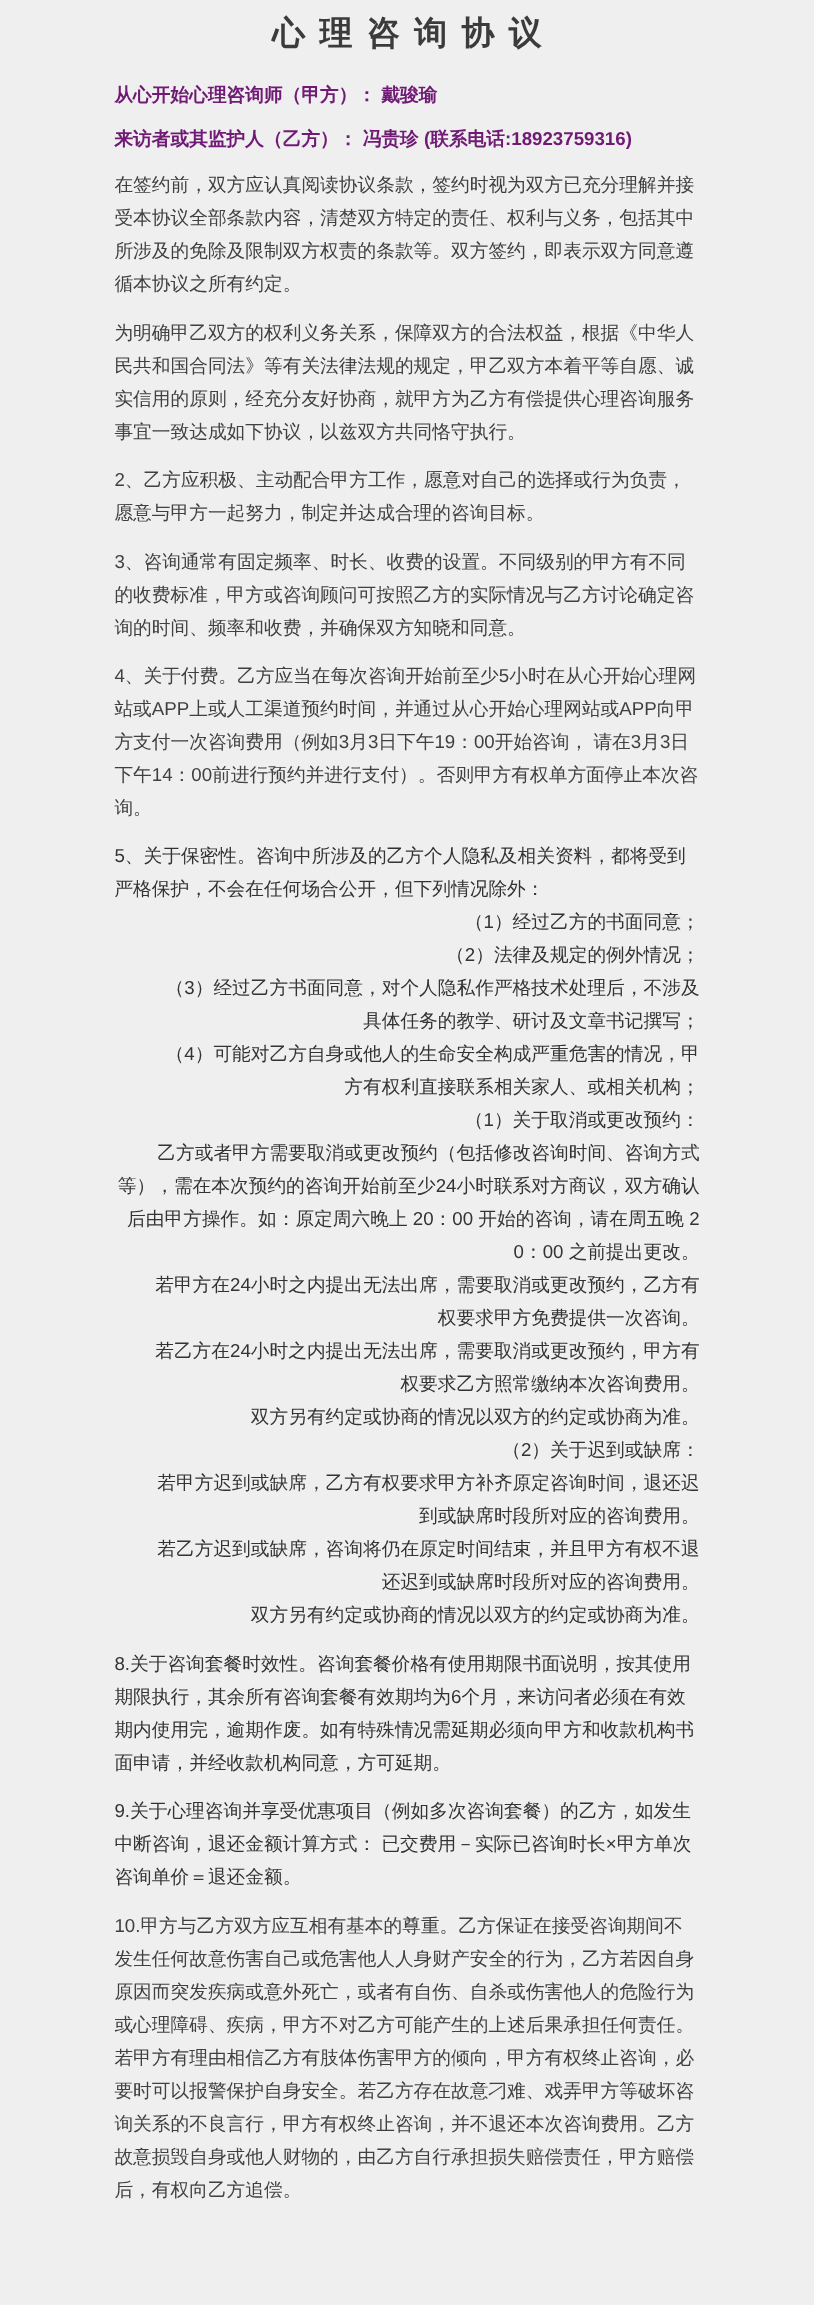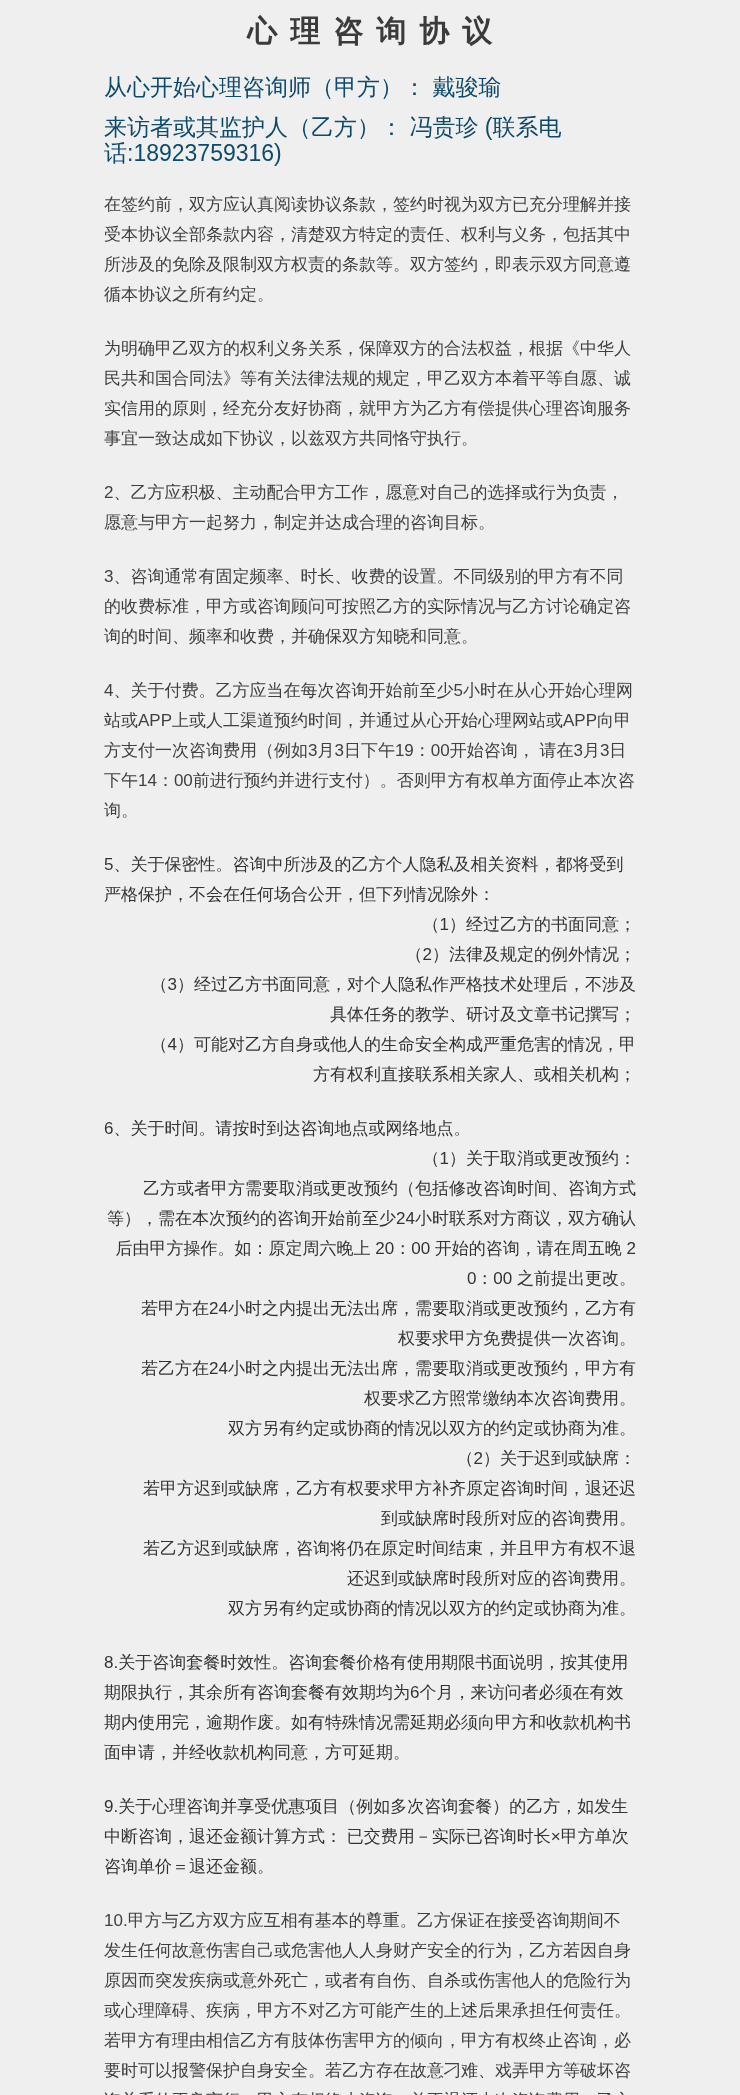--- a/index.html
+++ b/index.html
@@ -28,9 +28,9 @@
     line-height:38px;
   }
   .party-line {
-    font-size:23px;
-    font-weight:normal;
-    color:#0c4a6e;
+    font-size:17px;
+    font-weight:bold;
+    color:#701a75;
     line-height:26px;
     margin:0 0 14px 0;
   }

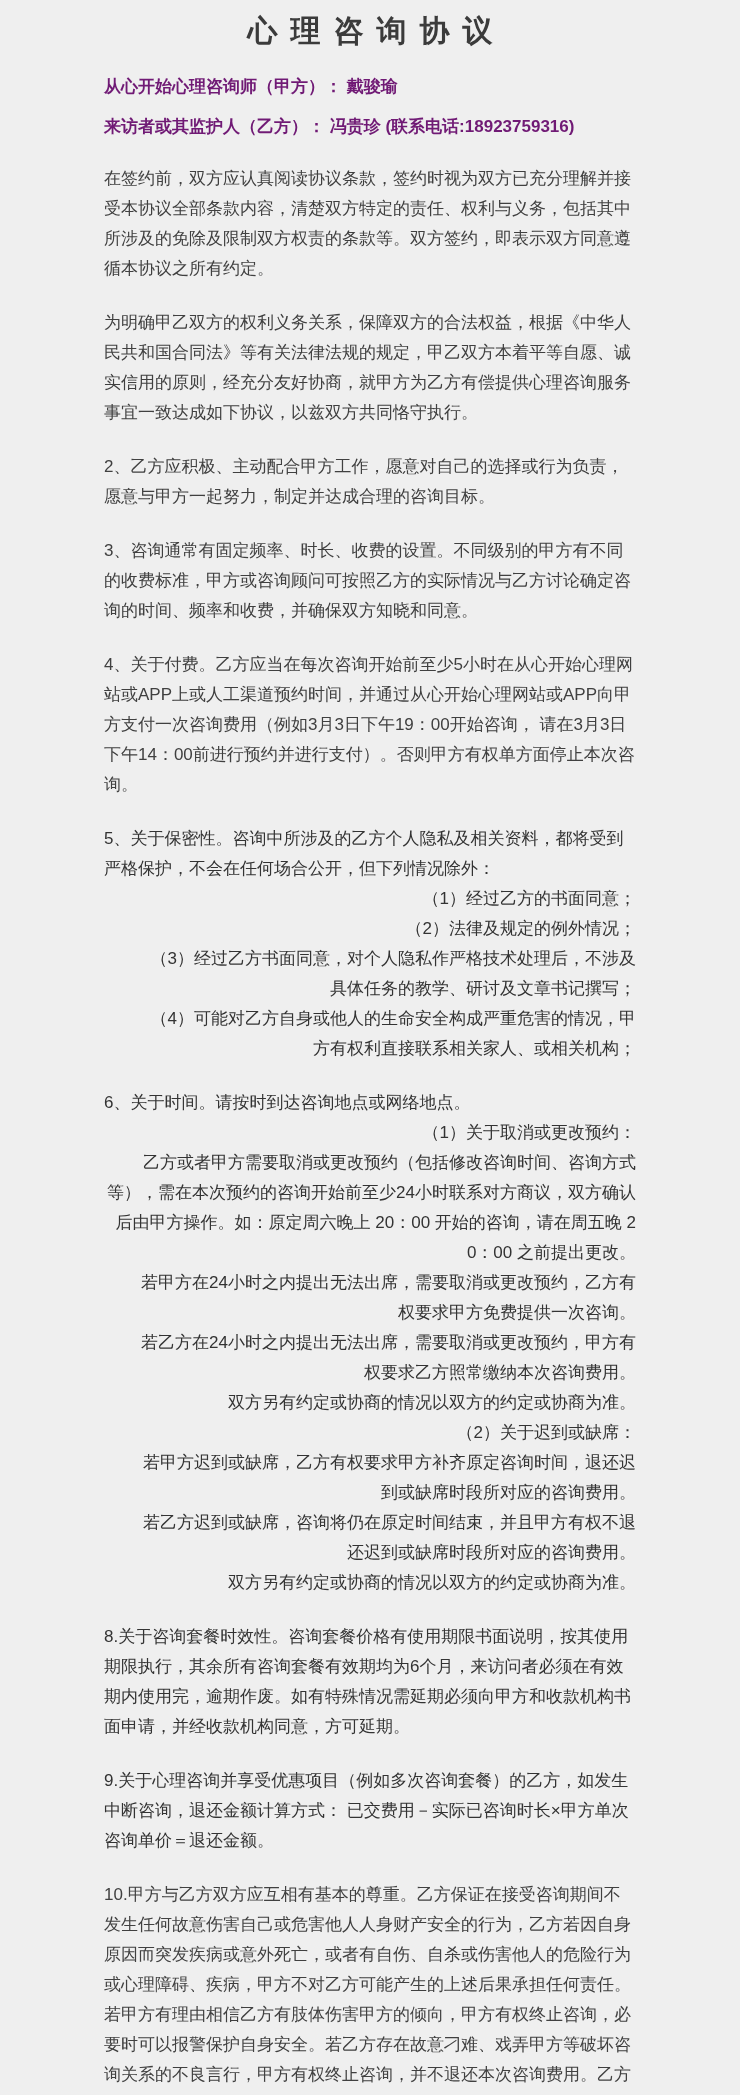--- a/index.html
+++ b/index.html
@@ -41,7 +41,7 @@
     text-align:left;
     word-break:break-all;
   }
-  .clauses p.gap { margin-top:24px; }
+  .clauses p.gap { margin-top:14px; }
   .clauses p.bold { font-weight:normal; color:#333; }
   .clauses p.indent { text-indent:2em;text-align:right; }
 </style>

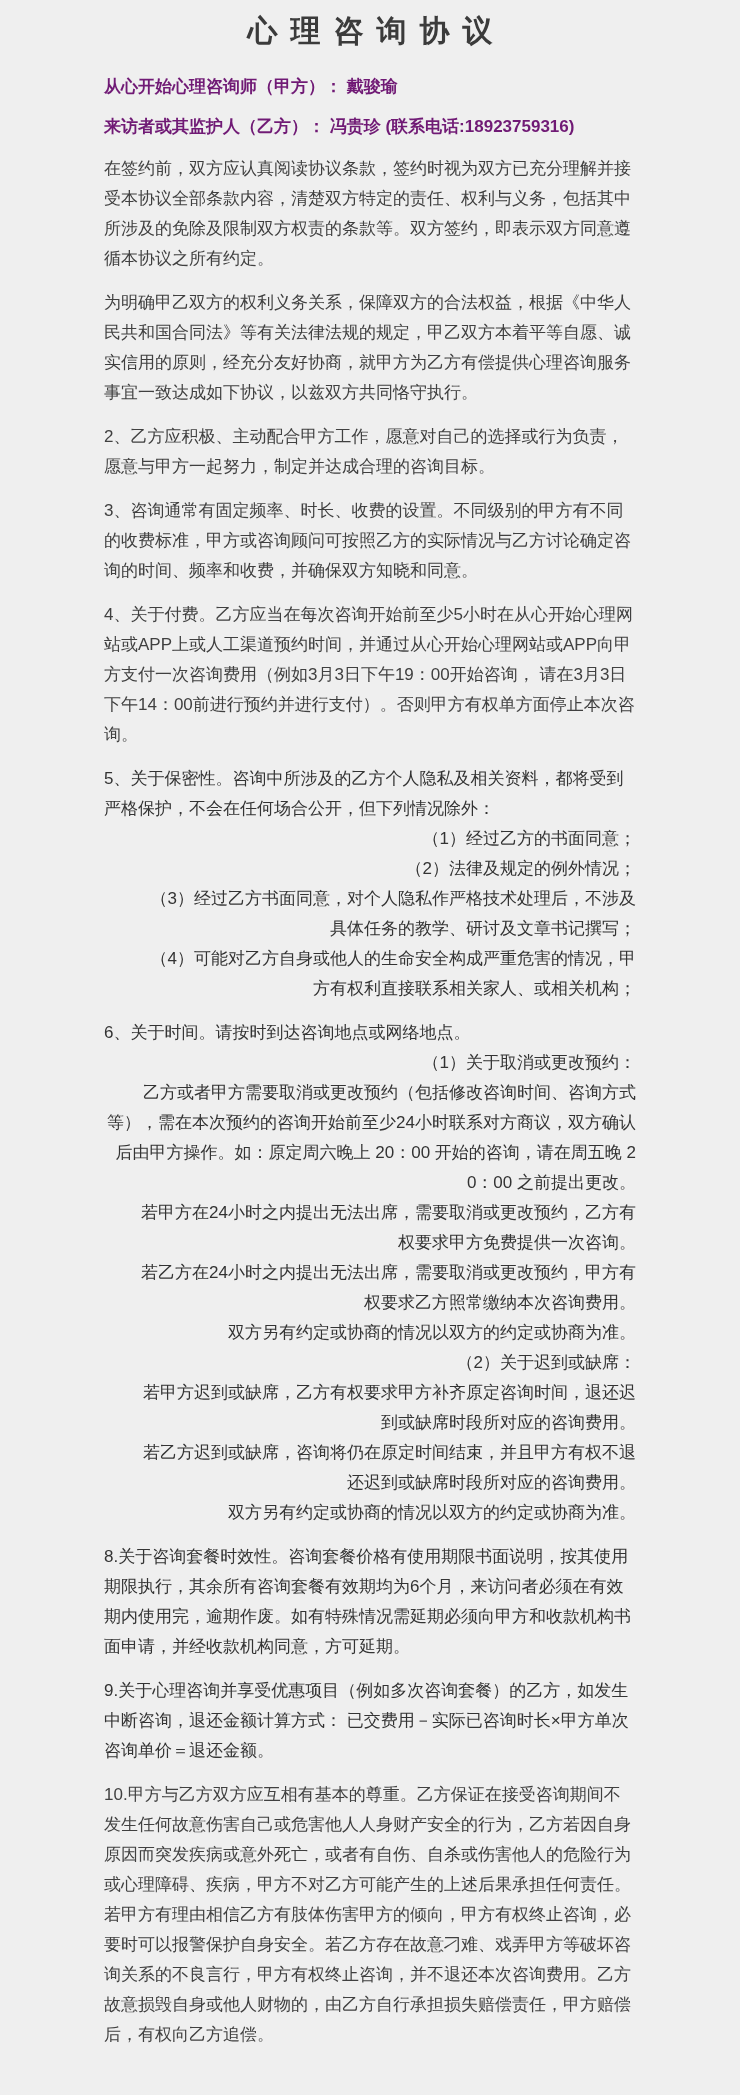--- a/index.html
+++ b/index.html
@@ -68,7 +68,6 @@
     <p class="bold indent">（2）法律及规定的例外情况；</p>
     <p class="bold indent">（3）经过乙方书面同意，对个人隐私作严格技术处理后，不涉及具体任务的教学、研讨及文章书记撰写；</p>
     <p class="bold indent">（4）可能对乙方自身或他人的生命安全构成严重危害的情况，甲方有权利直接联系相关家人、或相关机构；</p>
-    <p class="gap bold">6、关于时间。请按时到达咨询地点或网络地点。</p>
     <p class="bold indent">（1）关于取消或更改预约：</p>
     <p class="bold indent">乙方或者甲方需要取消或更改预约（包括修改咨询时间、咨询方式等），需在本次预约的咨询开始前至少24小时联系对方商议，双方确认后由甲方操作。如：原定周六晚上 20：00 开始的咨询，请在周五晚 20：00 之前提出更改。</p>
     <p class="bold indent">若甲方在24小时之内提出无法出席，需要取消或更改预约，乙方有权要求甲方免费提供一次咨询。</p>

